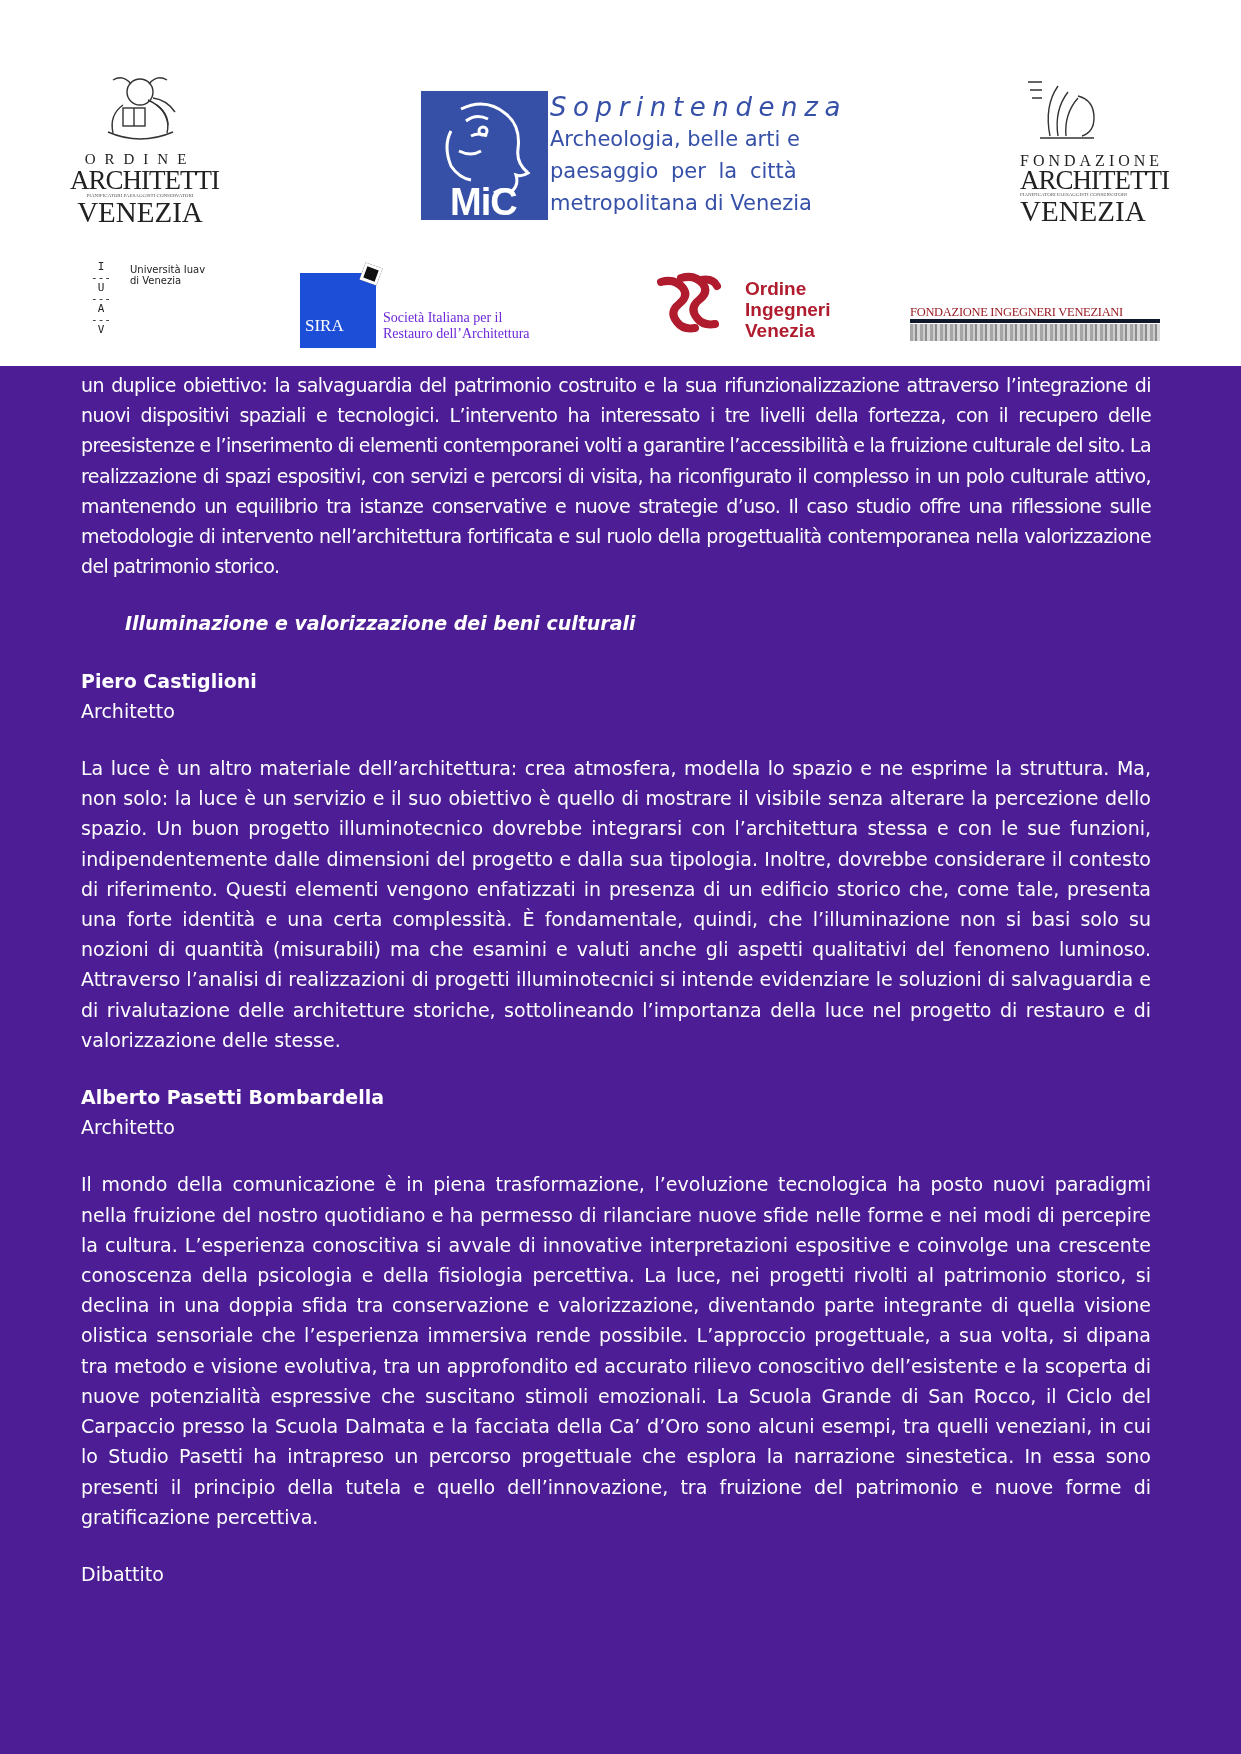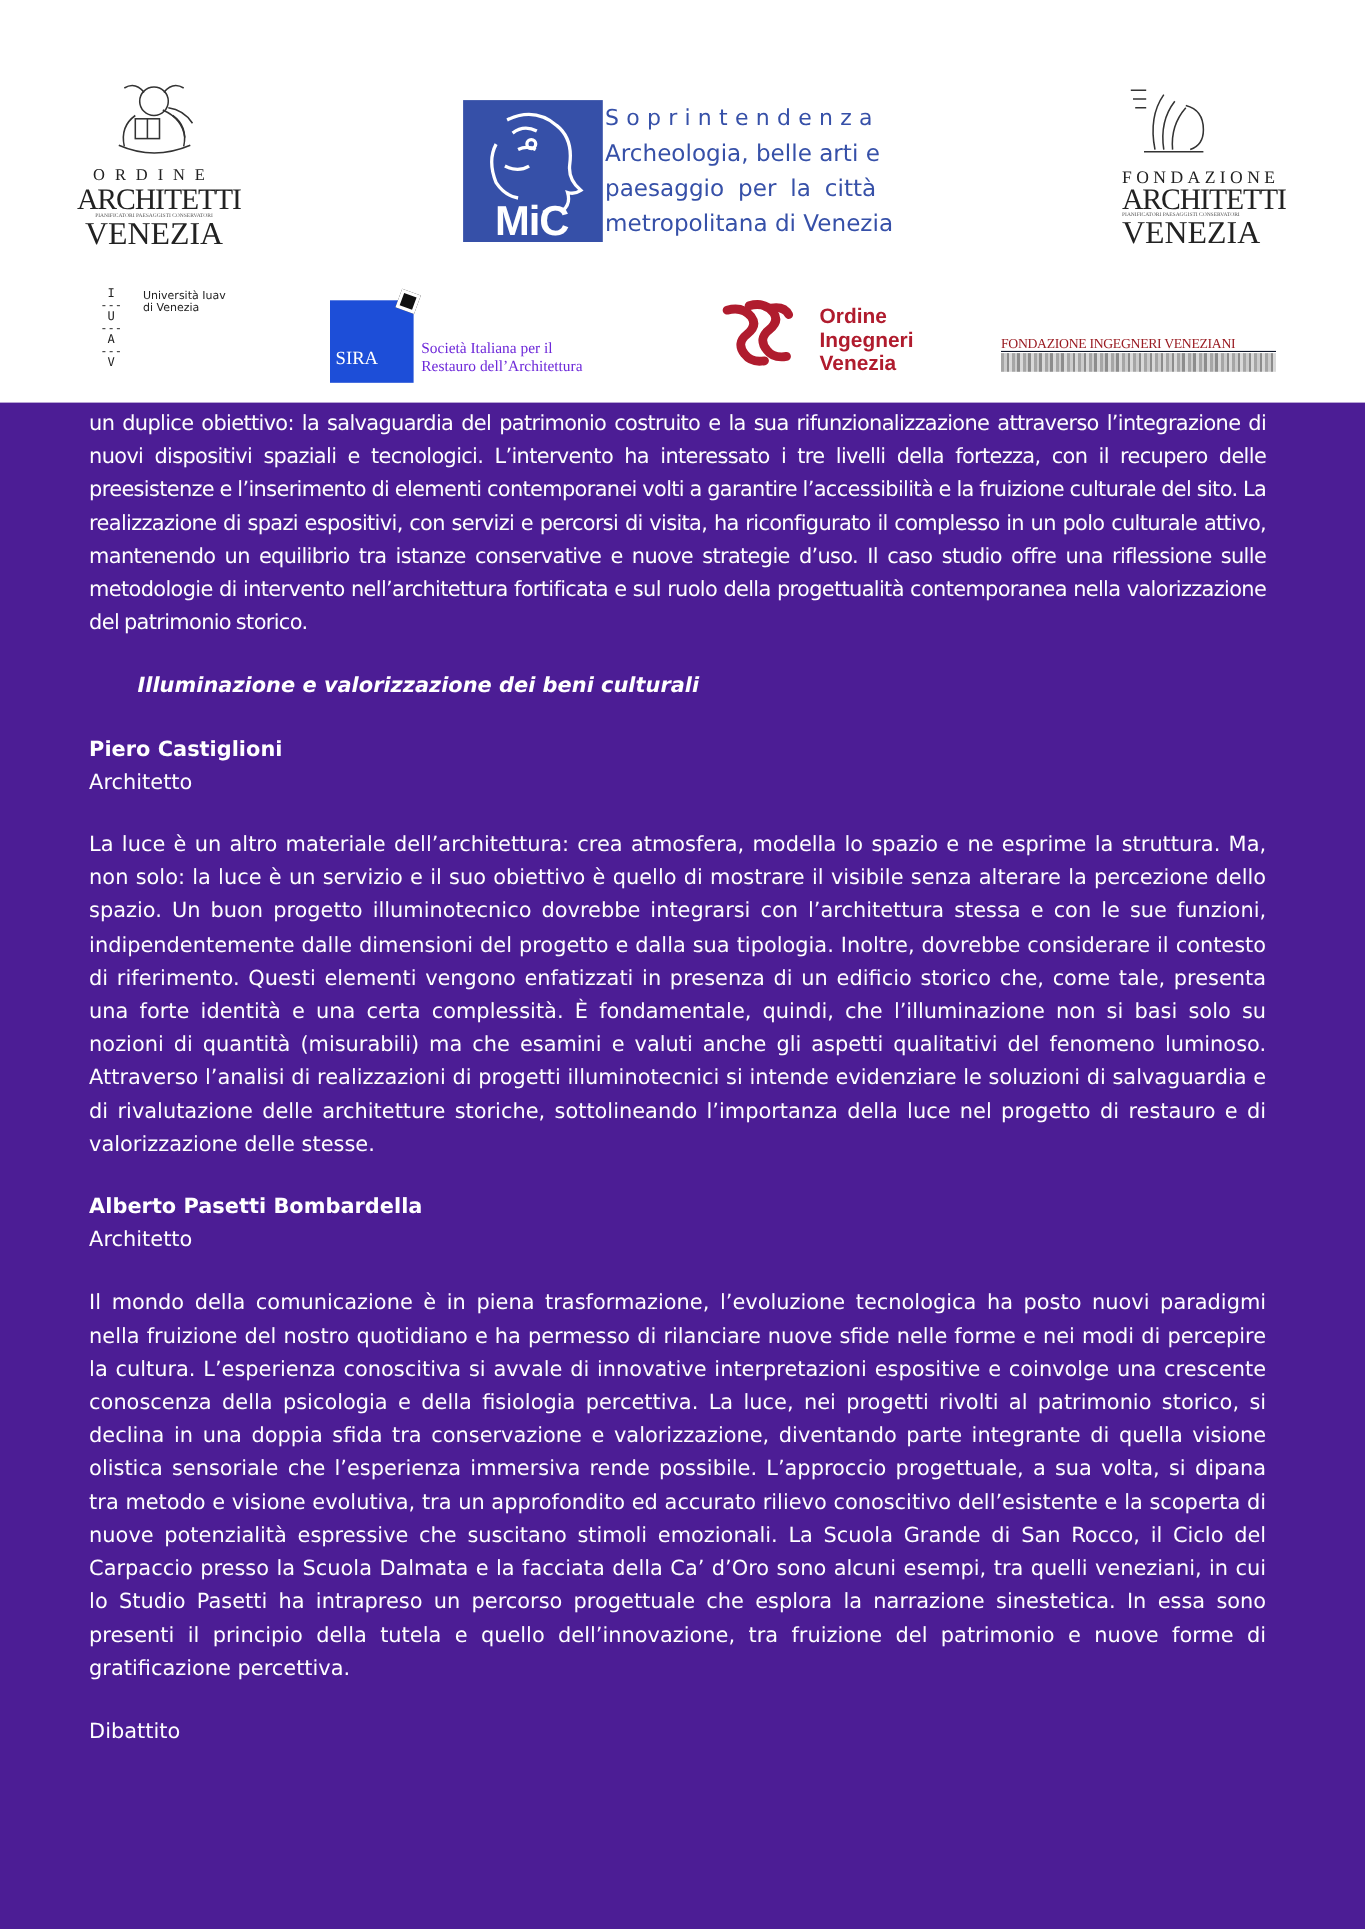--- a/index.html
+++ b/index.html
@@ -22,7 +22,7 @@
   .mic .box .mic-text { position: absolute; left: 4px; bottom: -4px; color: #fff; font-family: "Liberation Sans", sans-serif; font-size: 38px; font-weight: bold; letter-spacing: -1px; margin-left: 25px; }
   .mic .lines { position: absolute; left: 129px; top: 0; width: 272px; color: #3650a8; font-family: "DejaVu Sans", sans-serif; }
   .mic .lines div { height: 32px; line-height: 32px; font-size: 21px; white-space: nowrap; }
-  .mic .lines .sp { letter-spacing: 6.6px; font-size: 20px; }
+  .mic .lines .sp { letter-spacing: 6.6px; font-size: 26px; font-style: italic; }
 
   
   .fa { position: absolute; left: 1020px; top: 76px; width: 152px; height: 140px; text-align: left; color: #222; }

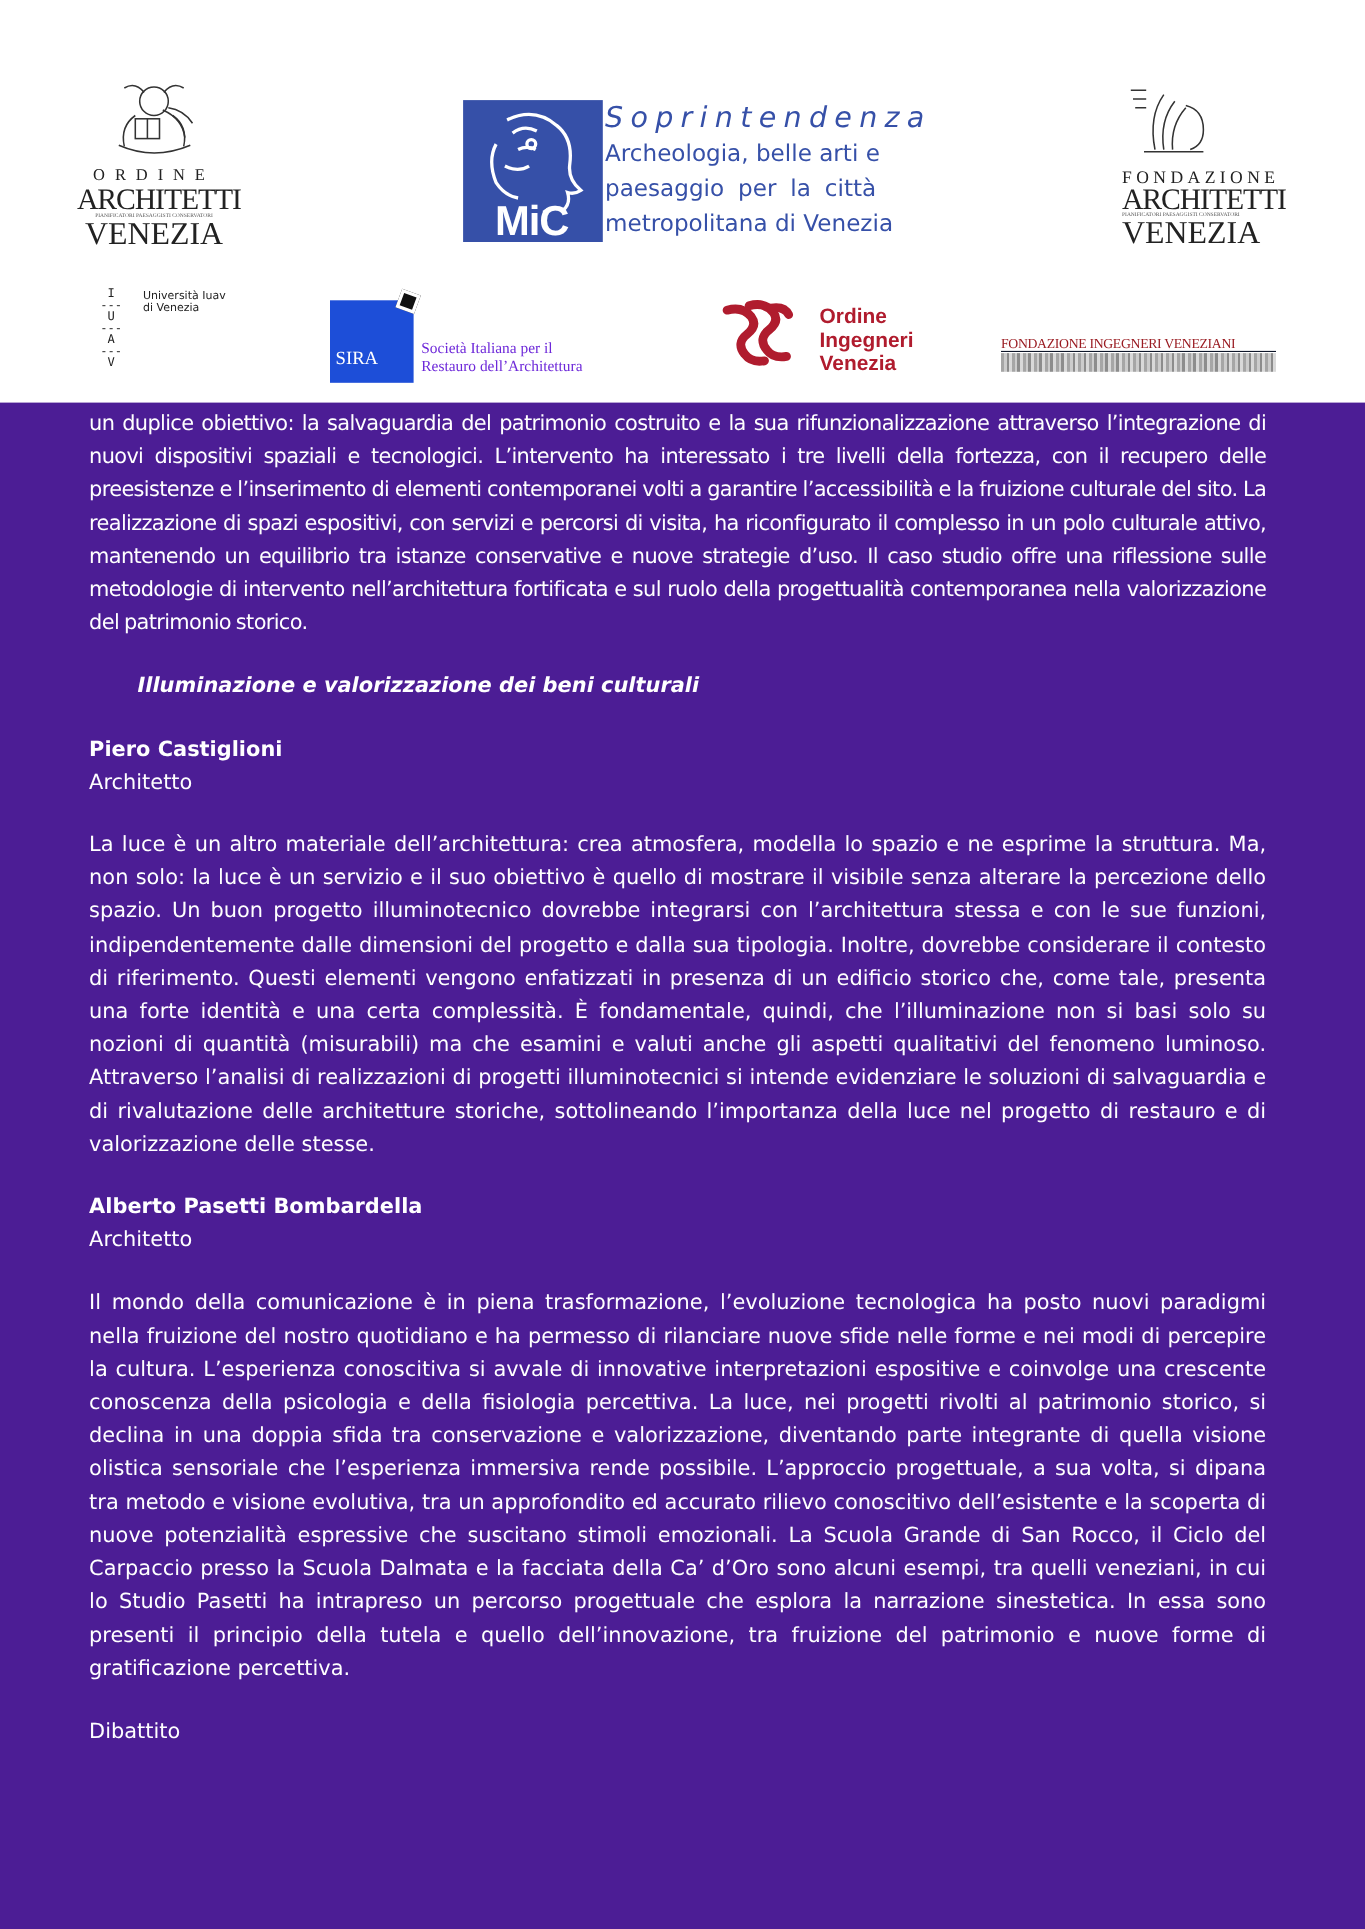--- a/index.html
+++ b/index.html
@@ -51,7 +51,7 @@
 
   
   .fi { position: absolute; left: 910px; top: 305px; width: 250px; height: 40px; }
-  .fi .title { font-family: "Liberation Serif", serif; color: #9a1c22; font-size: 12.5px; letter-spacing: -0.3px; border-bottom: 1px solid #0f172a; line-height: 14px; white-space: nowrap; }
+  .fi .title { font-family: "Liberation Serif", serif; color: #9a1c22; font-size: 12.5px; letter-spacing: -0.3px; border-bottom: 4px solid #0f172a; line-height: 14px; white-space: nowrap; }
   .fi .strip { height: 17px; margin-top: 1px; background: repeating-linear-gradient(90deg, #888 0 3px, #bbb 3px 5px, #666 5px 7px, #ccc 7px 10px); opacity: .75; }
 
   

